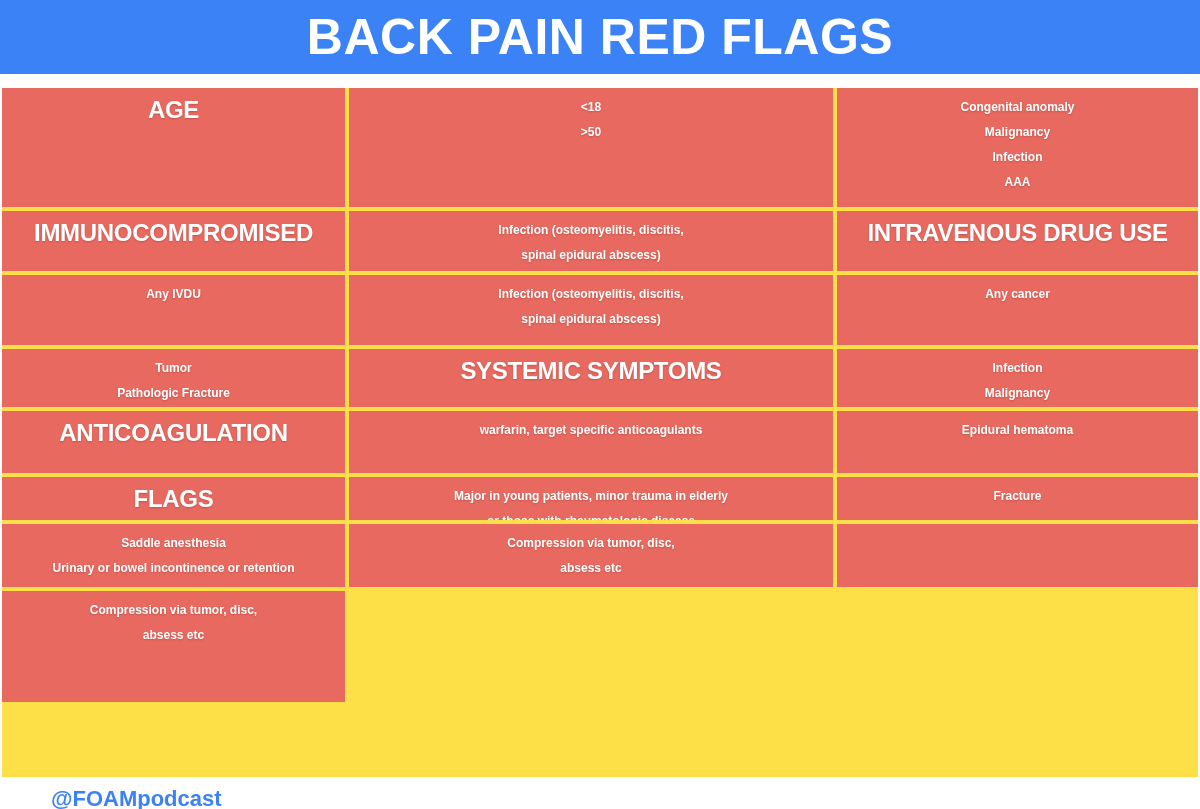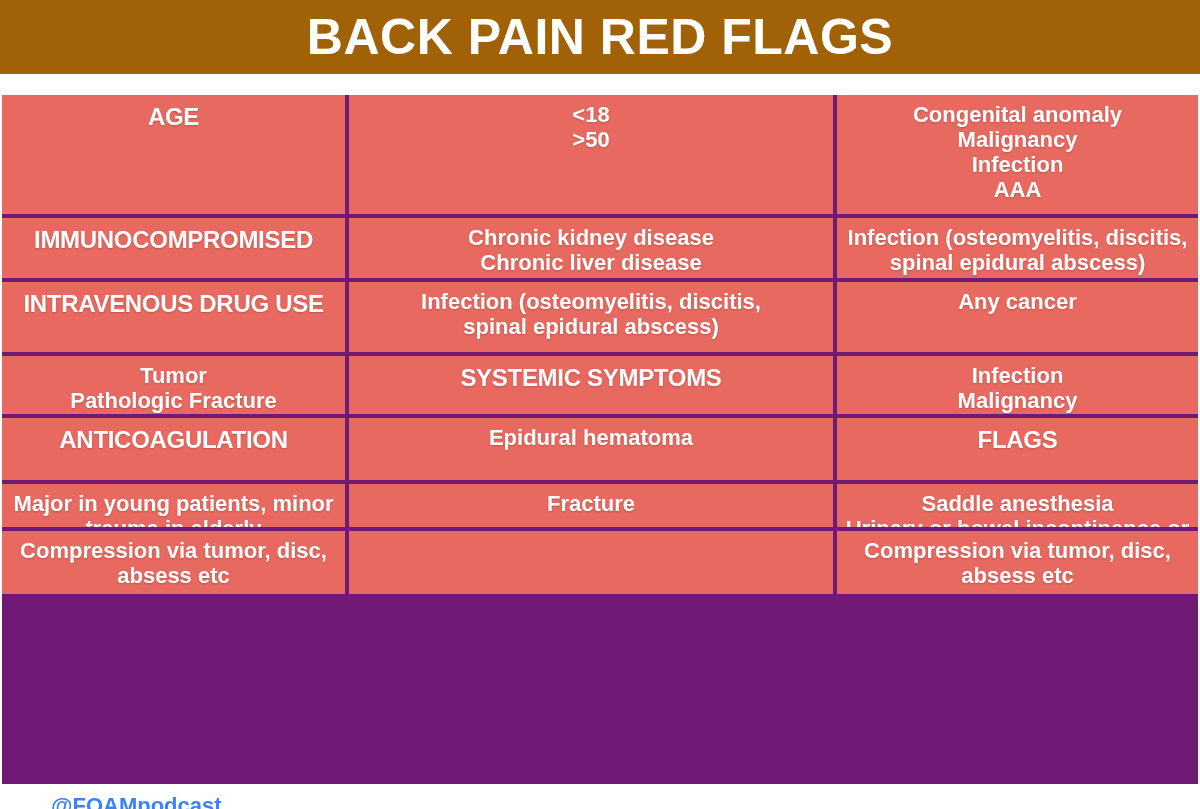--- a/index.html
+++ b/index.html
@@ -11,7 +11,7 @@
   }
   .header {
     height: 74px;
-    background: #a16207;
+    background: #3b82f6;
     display: flex; align-items: center; justify-content: center;
   }
   .title {

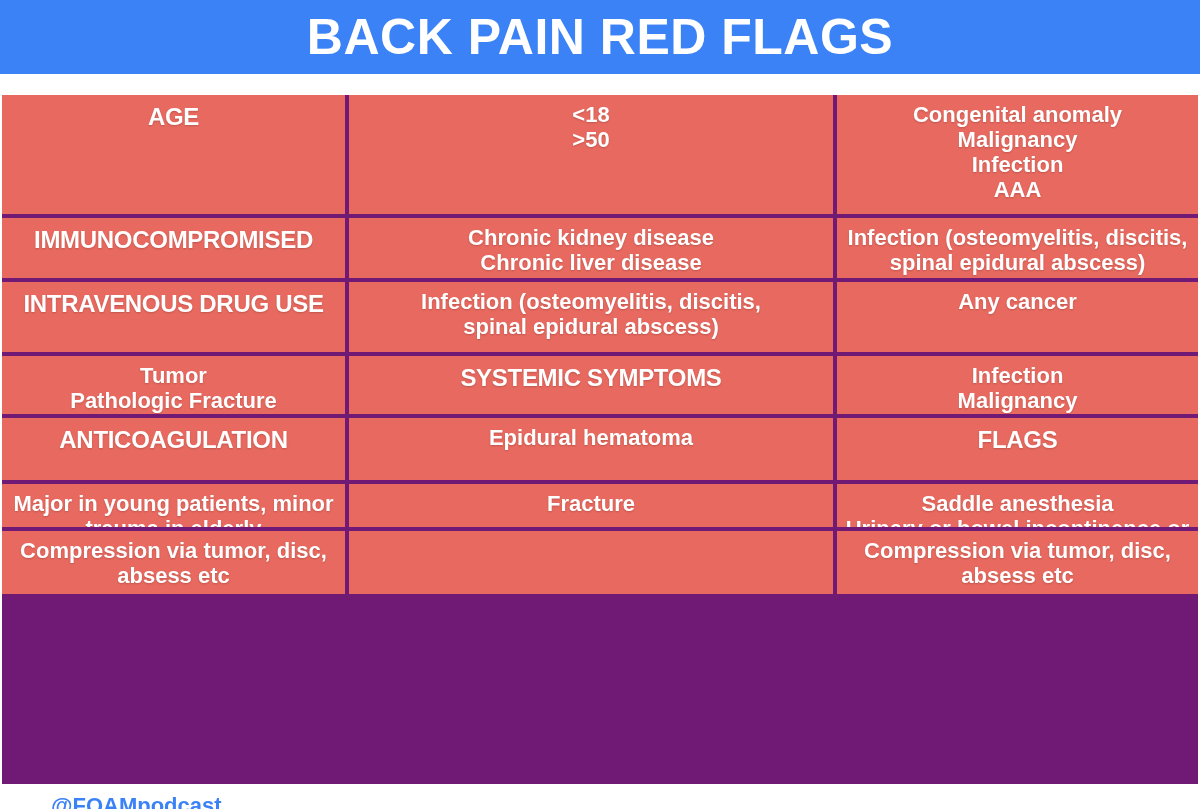--- a/index.html
+++ b/index.html
@@ -22,12 +22,12 @@
     white-space: nowrap;
   }
   .table {
-    margin: 21px 2px 0 2px;
+    margin: 14px 2px 0 2px;
     display: grid;
     grid-template-columns: 343px 484px 361px;
     grid-template-rows: 119px 60px 70px 58px 62px 43px 63px 111px 71px;
     gap: 4px;
-    background: #701a75;
+    background: #fde047;
   }
   .cell {
     background: #E8695F;

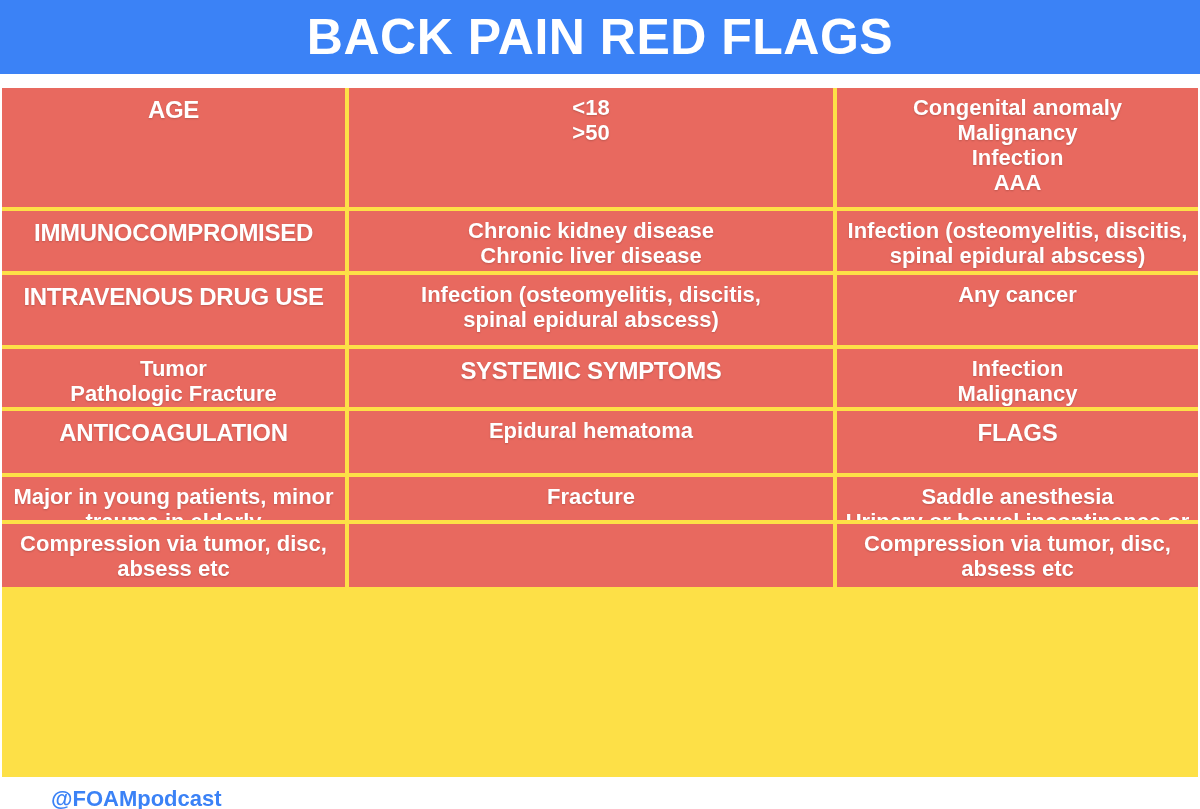--- a/index.html
+++ b/index.html
@@ -47,7 +47,7 @@
     padding-left: 4px; padding-right: 4px;
   }
   .cell.mid, .cell.right {
-    font-size: 22px;
+    font-size: 12px;
     line-height: 25px;
     padding-left: 8px; padding-right: 8px;
   }

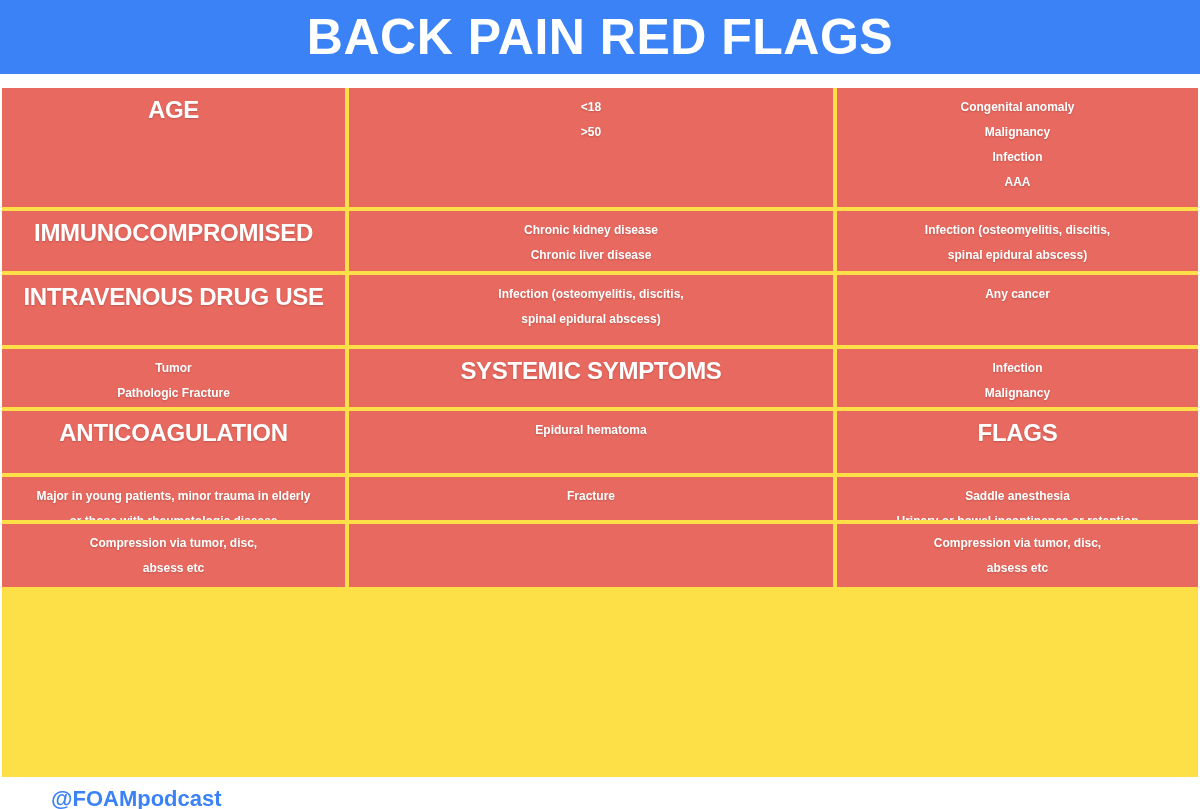--- a/index.html
+++ b/index.html
@@ -82,8 +82,6 @@
 AAA</div>
 
   <div class="cell label">IMMUNOCOMPROMISED</div>
-  <div class="cell mid">Chronic kidney disease
-Chronic liver disease</div>
   <div class="cell right">Infection (osteomyelitis, discitis,
 spinal epidural abscess)</div>
 

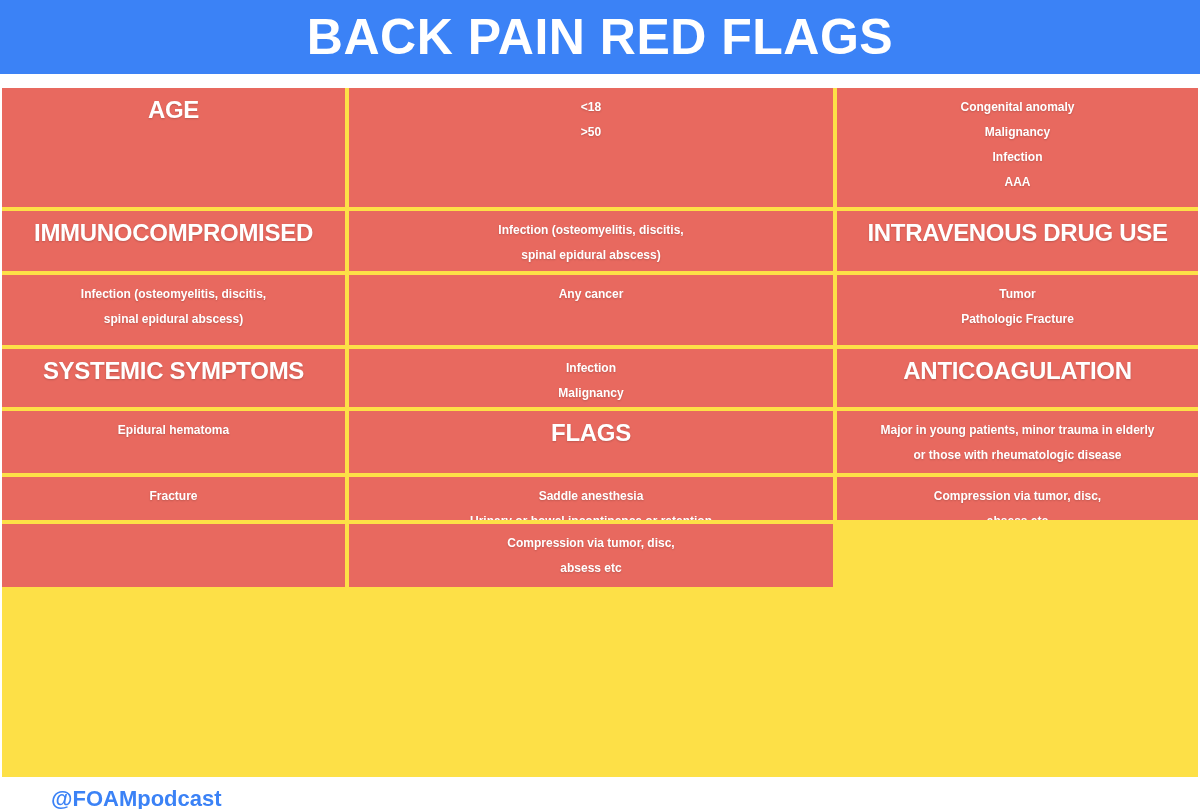--- a/index.html
+++ b/index.html
@@ -86,6 +86,7 @@
 spinal epidural abscess)</div>
 
   <div class="cell label">INTRAVENOUS DRUG USE</div>
+  <div class="cell mid">Any IVDU</div>
   <div class="cell right">Infection (osteomyelitis, discitis,
 spinal epidural abscess)</div>
 

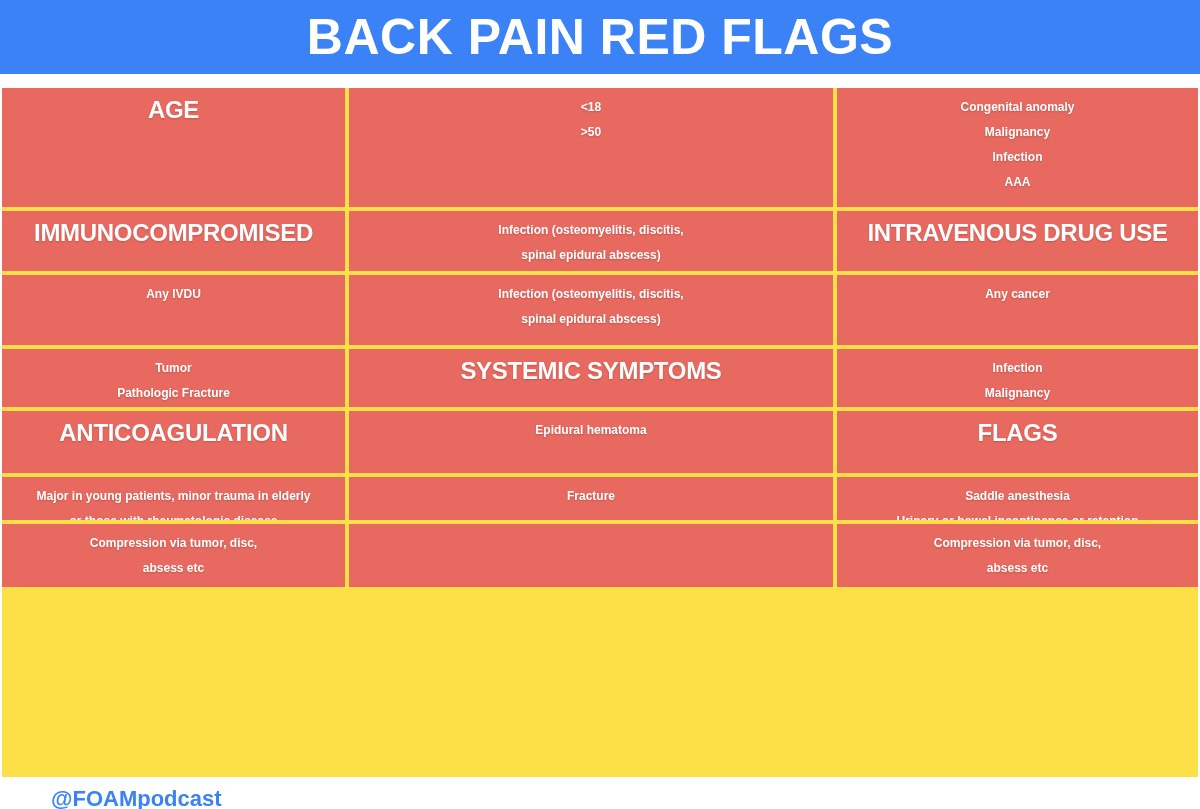--- a/index.html
+++ b/index.html
@@ -99,6 +99,7 @@
 Malignancy</div>
 
   <div class="cell label">ANTICOAGULATION</div>
+  <div class="cell mid">warfarin, target specific anticoagulants</div>
   <div class="cell right">Epidural hematoma</div>
 
   <div class="cell label">FLAGS</div>

